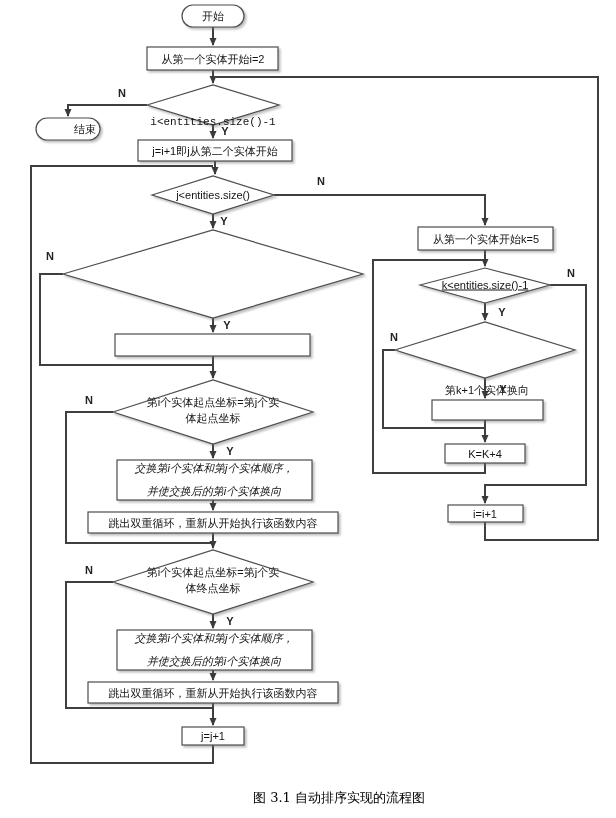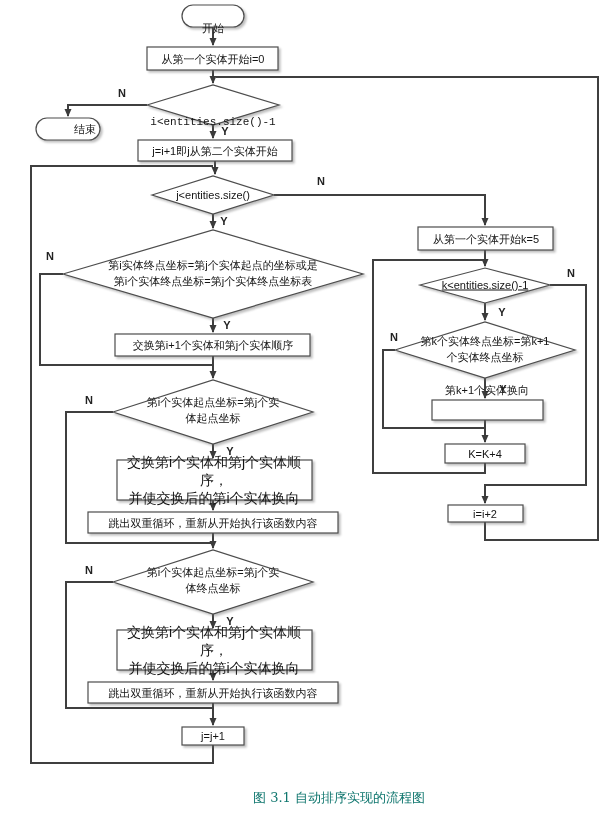--- a/index.html
+++ b/index.html
@@ -94,7 +94,7 @@
     </g>
   </svg>
 
-  <div class="t" style="left:213px;top:16px;margin-top:12px;">开始</div>
+  <div class="t" style="left:213px;top:16px;">开始</div>
   <div class="t" style="left:213px;top:59px;">从第一个实体开始i=0</div>
   <div class="t" style="left:213px;top:122px;font-family:Liberation Mono, monospace;">i&lt;entities.size()-1</div>
   <div class="t" style="left:85px;top:129px;">结束</div>

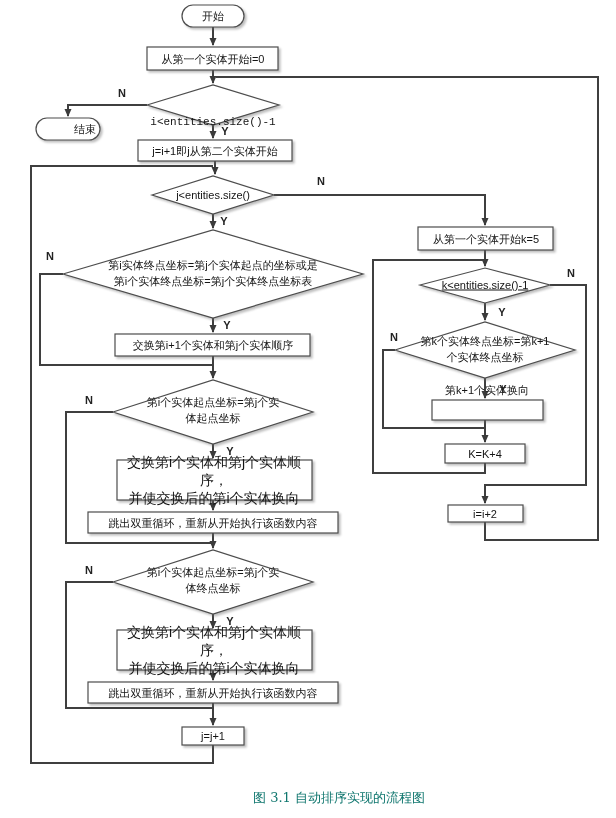--- a/index.html
+++ b/index.html
@@ -95,7 +95,7 @@
   </svg>
 
   <div class="t" style="left:213px;top:16px;">开始</div>
-  <div class="t" style="left:213px;top:59px;">从第一个实体开始i=0</div>
+  <div class="t" style="left:213px;top:59px;">从第一个实体开始i=2</div>
   <div class="t" style="left:213px;top:122px;font-family:Liberation Mono, monospace;">i&lt;entities.size()-1</div>
   <div class="t" style="left:85px;top:129px;">结束</div>
   <div class="t" style="left:215px;top:151px;">j=i+1即j从第二个实体开始</div>

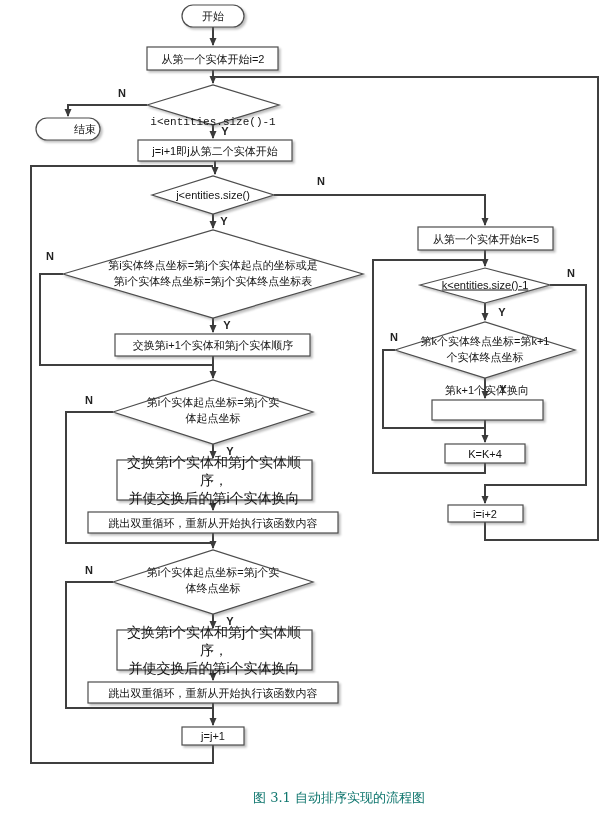--- a/index.html
+++ b/index.html
@@ -100,8 +100,6 @@
   <div class="t" style="left:85px;top:129px;">结束</div>
   <div class="t" style="left:215px;top:151px;">j=i+1即j从第二个实体开始</div>
   <div class="t" style="left:213px;top:195px;">j&lt;entities.size()</div>
-  <div class="t two" style="left:213px;top:273px;width:290px;">第i实体终点坐标=第j个实体起点的坐标或是
-第i个实体终点坐标=第j个实体终点坐标表</div>
   <div class="t" style="left:213px;top:345px;">交换第i+1个实体和第j个实体顺序</div>
   <div class="t two" style="left:213px;top:410px;width:190px;">第i个实体起点坐标=第j个实
 体起点坐标</div>

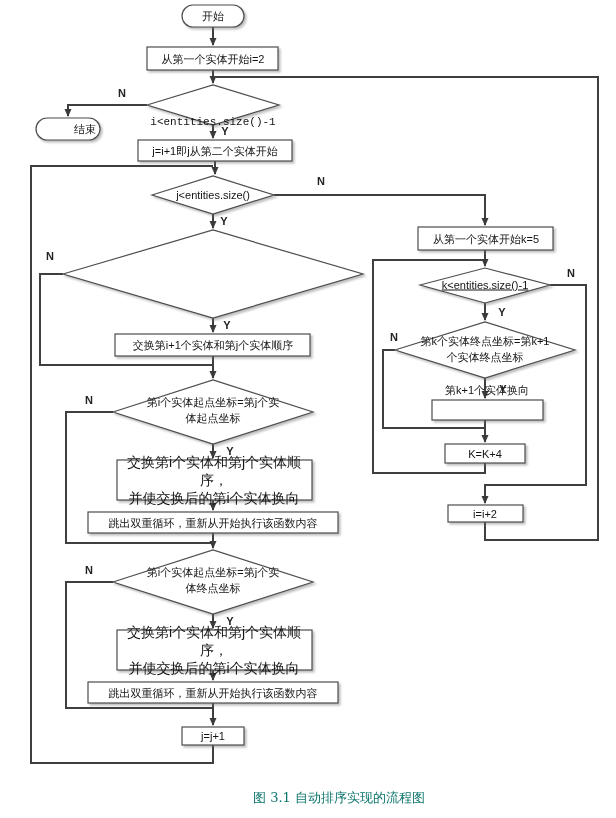--- a/index.html
+++ b/index.html
@@ -100,7 +100,6 @@
   <div class="t" style="left:85px;top:129px;">结束</div>
   <div class="t" style="left:215px;top:151px;">j=i+1即j从第二个实体开始</div>
   <div class="t" style="left:213px;top:195px;">j&lt;entities.size()</div>
-  <div class="t" style="left:213px;top:345px;">交换第i+1个实体和第j个实体顺序</div>
   <div class="t two" style="left:213px;top:410px;width:190px;">第i个实体起点坐标=第j个实
 体起点坐标</div>
   <div class="t wide" style="left:214px;top:480px;width:190px;">交换第i个实体和第j个实体顺序，

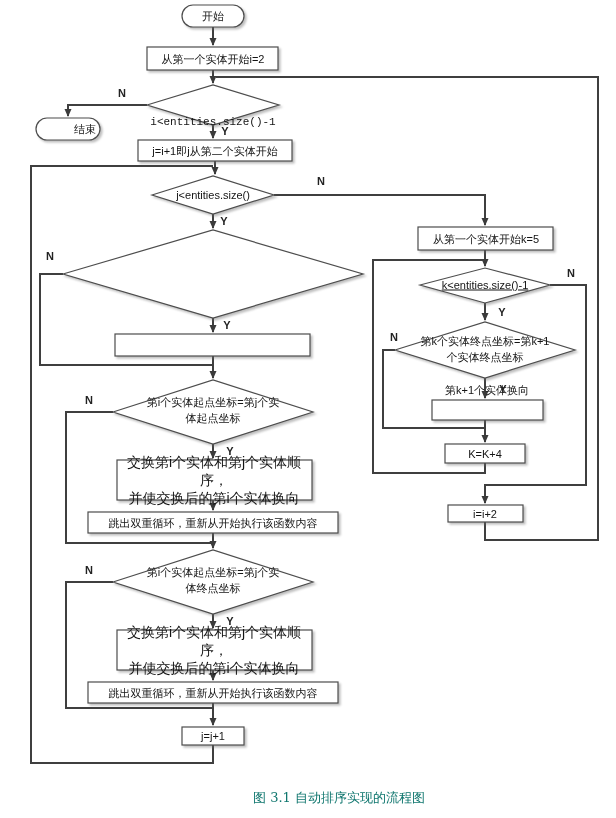--- a/index.html
+++ b/index.html
@@ -113,8 +113,6 @@
   <div class="t" style="left:213px;top:736px;">j=j+1</div>
   <div class="t" style="left:486px;top:239px;">从第一个实体开始k=5</div>
   <div class="t" style="left:485px;top:285px;text-decoration:underline;">k&lt;entities.size()-1</div>
-  <div class="t two" style="left:485px;top:349px;width:170px;">第k个实体终点坐标=第k+1
-个实体终点坐标</div>
   <div class="t" style="left:487px;top:390px;text-align:center;">第k+1个实体换向</div>
   <div class="t" style="left:485px;top:454px;">K=K+4</div>
   <div class="t" style="left:485px;top:514px;">i=i+2</div>

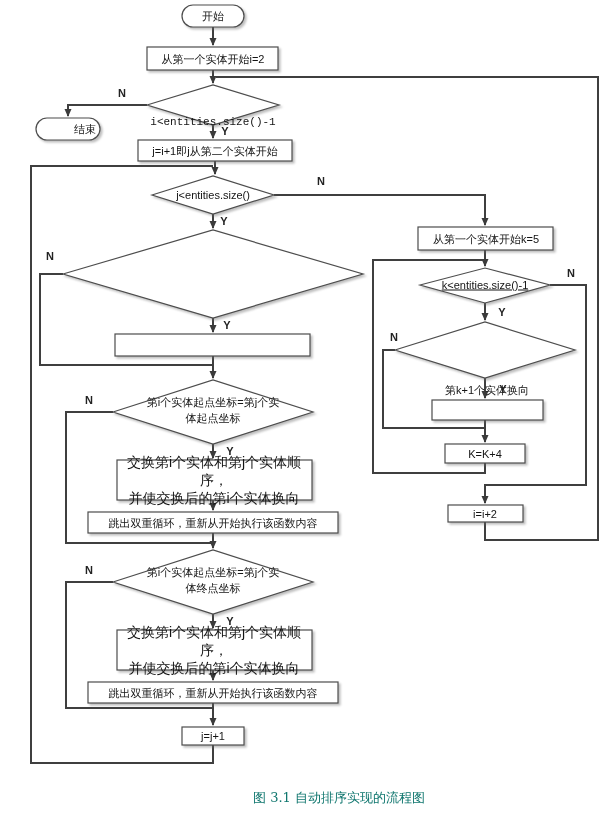--- a/index.html
+++ b/index.html
@@ -17,7 +17,7 @@
     font-size:11px;line-height:15px;
   }
   .t.two{line-height:16px;}
-  .t.wide{line-height:18px;font-size:14px;}
+  .t.wide{line-height:23px;font-size:11px;font-style:italic;}
   .yn{
     position:absolute;transform:translate(-50%,-50%);
     font-size:11px;font-weight:700;color:#222;

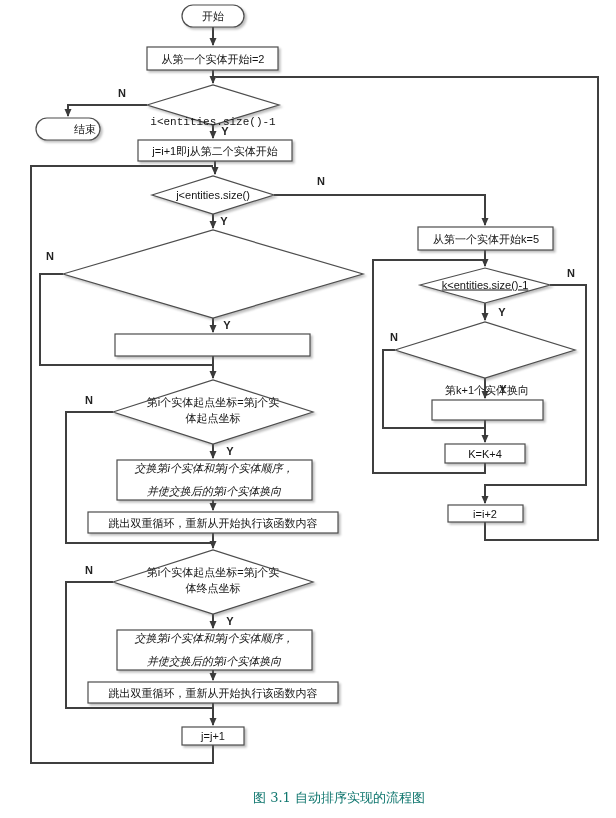--- a/index.html
+++ b/index.html
@@ -115,7 +115,7 @@
   <div class="t" style="left:485px;top:285px;text-decoration:underline;">k&lt;entities.size()-1</div>
   <div class="t" style="left:487px;top:390px;text-align:center;">第k+1个实体换向</div>
   <div class="t" style="left:485px;top:454px;">K=K+4</div>
-  <div class="t" style="left:485px;top:514px;">i=i+2</div>
+  <div class="t" style="left:485px;top:514px;">i=i+1</div>
 
   <div class="yn" style="left:122px;top:93px;">N</div>
   <div class="yn" style="left:225px;top:131px;">Y</div>

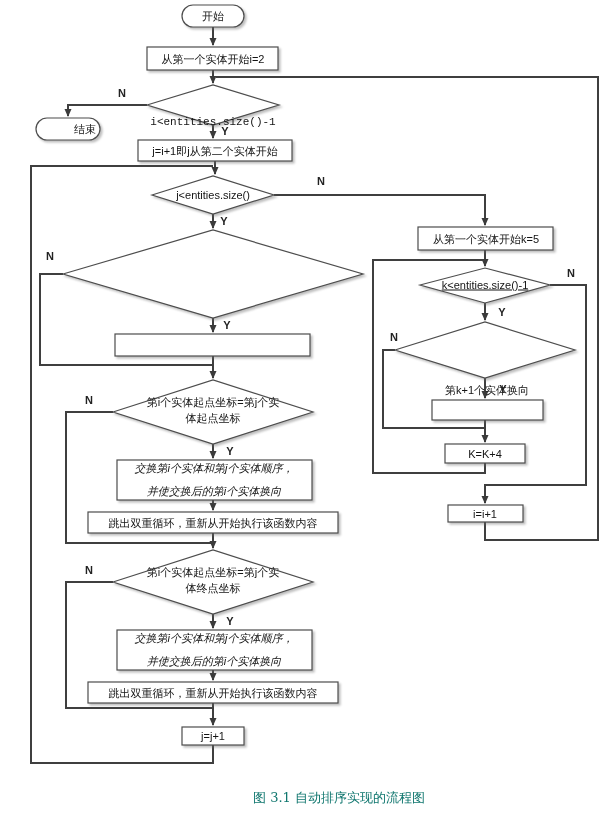--- a/index.html
+++ b/index.html
@@ -24,7 +24,7 @@
   }
   .caption{
     position:absolute;left:62px;right:0;top:789px;text-align:center;
-    font-family:"DejaVu Serif","Liberation Serif",serif;font-size:13px;color:#0f766e;
+    font-family:"DejaVu Serif","Liberation Serif",serif;font-size:13px;color:#000000;
   }
 </style>
 </head>

